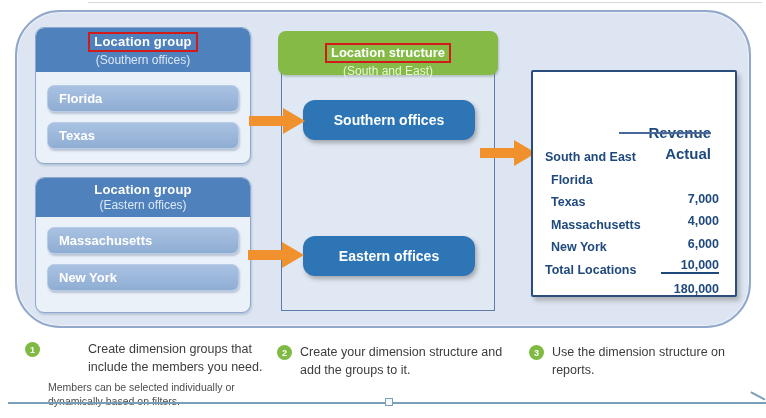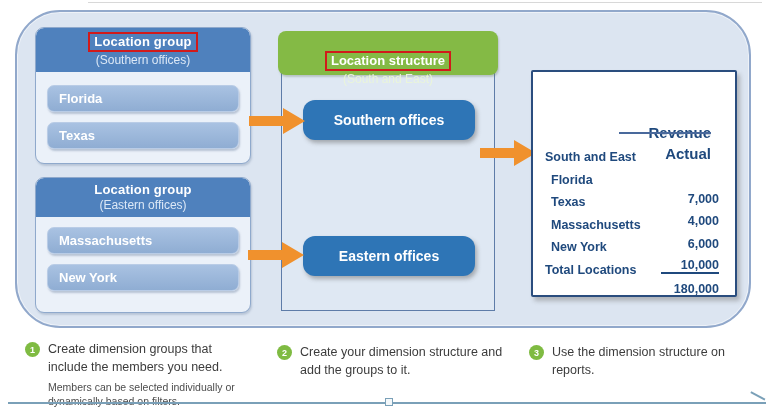--- a/index.html
+++ b/index.html
@@ -50,7 +50,7 @@
   }
   .struct-header {
     left:278px; top:31px; width:220px; height:44px;
-    background:#84ba45; border-radius:8px; text-align:center; padding-top:20px;
+    background:#84ba45; border-radius:8px; text-align:center; padding-top:12px;
     color:#ffffff; box-shadow:1px 2px 2px rgba(110,130,110,.35);
   }
   .struct-title { font-size:13px; font-weight:bold; }

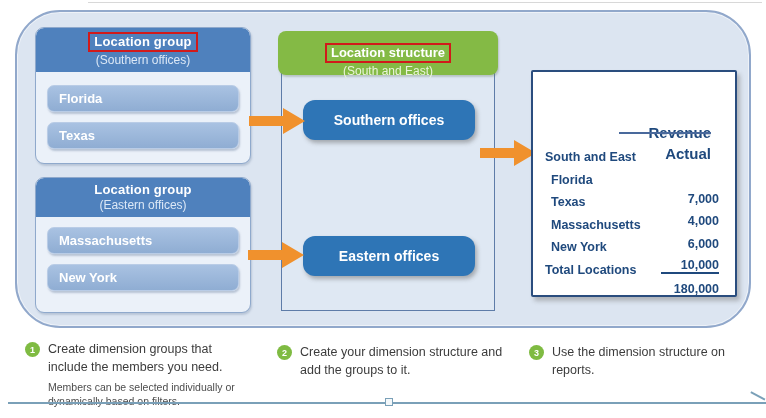--- a/index.html
+++ b/index.html
@@ -199,7 +199,7 @@
   <div class="abs step" style="left:25px; top:341px; width:250px;">
     <div class="step-circle">1</div>
     <div>
-      <div class="step-text" style="width:192px;">Create dimension groups that include the members you need.</div>
+      <div class="step-text" style="width:192px;margin-left:40px;">Create dimension groups that include the members you need.</div>
       <div class="step-sub" style="width:212px;">Members can be selected individually or dynamically based on filters.</div>
     </div>
   </div>

